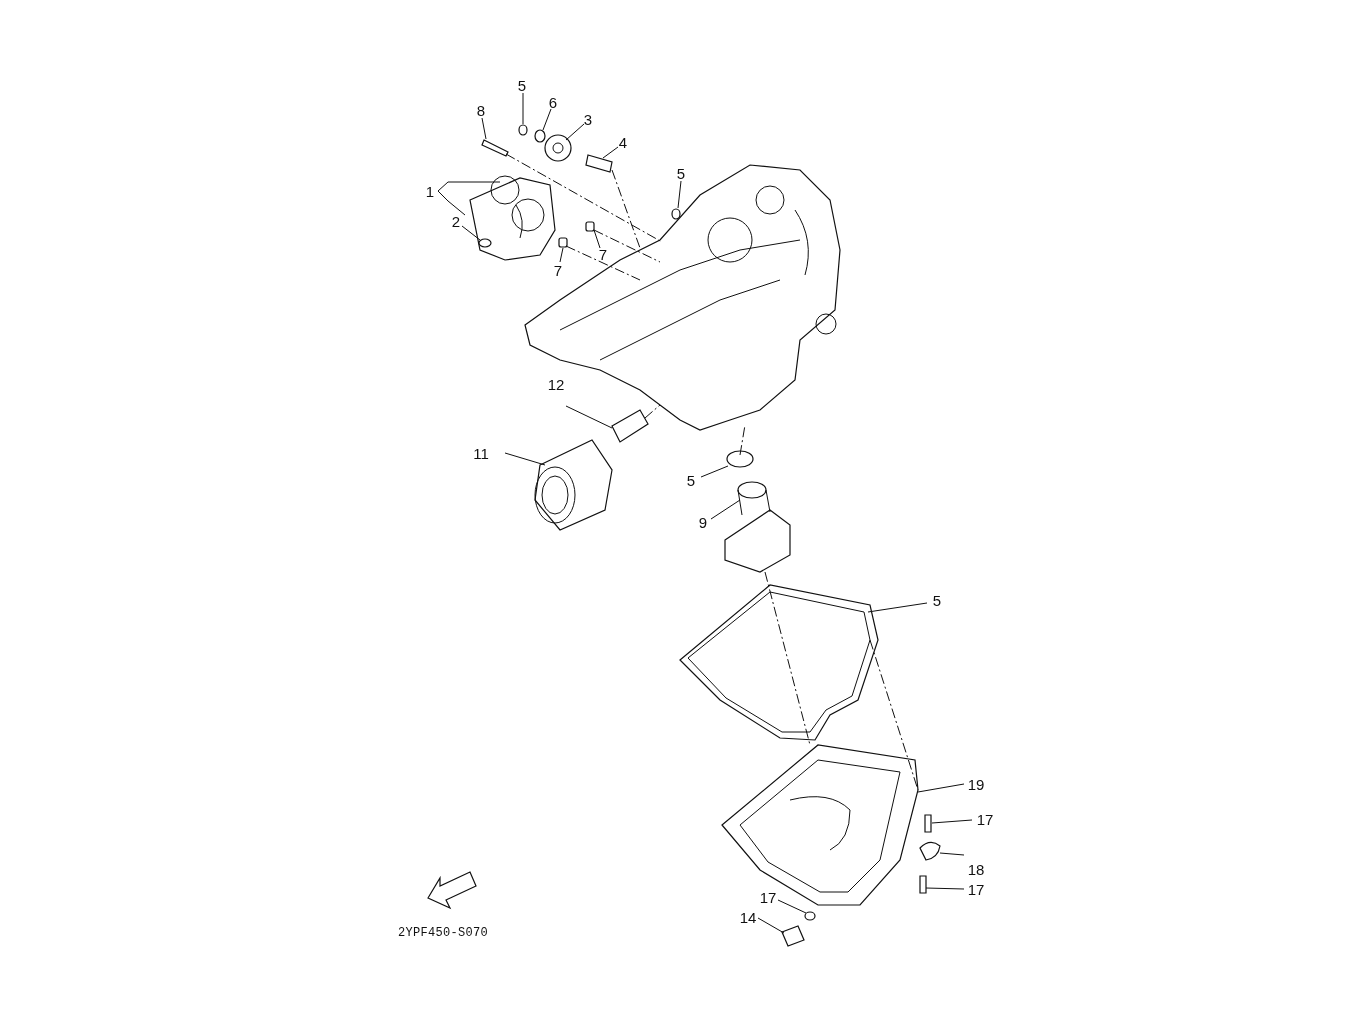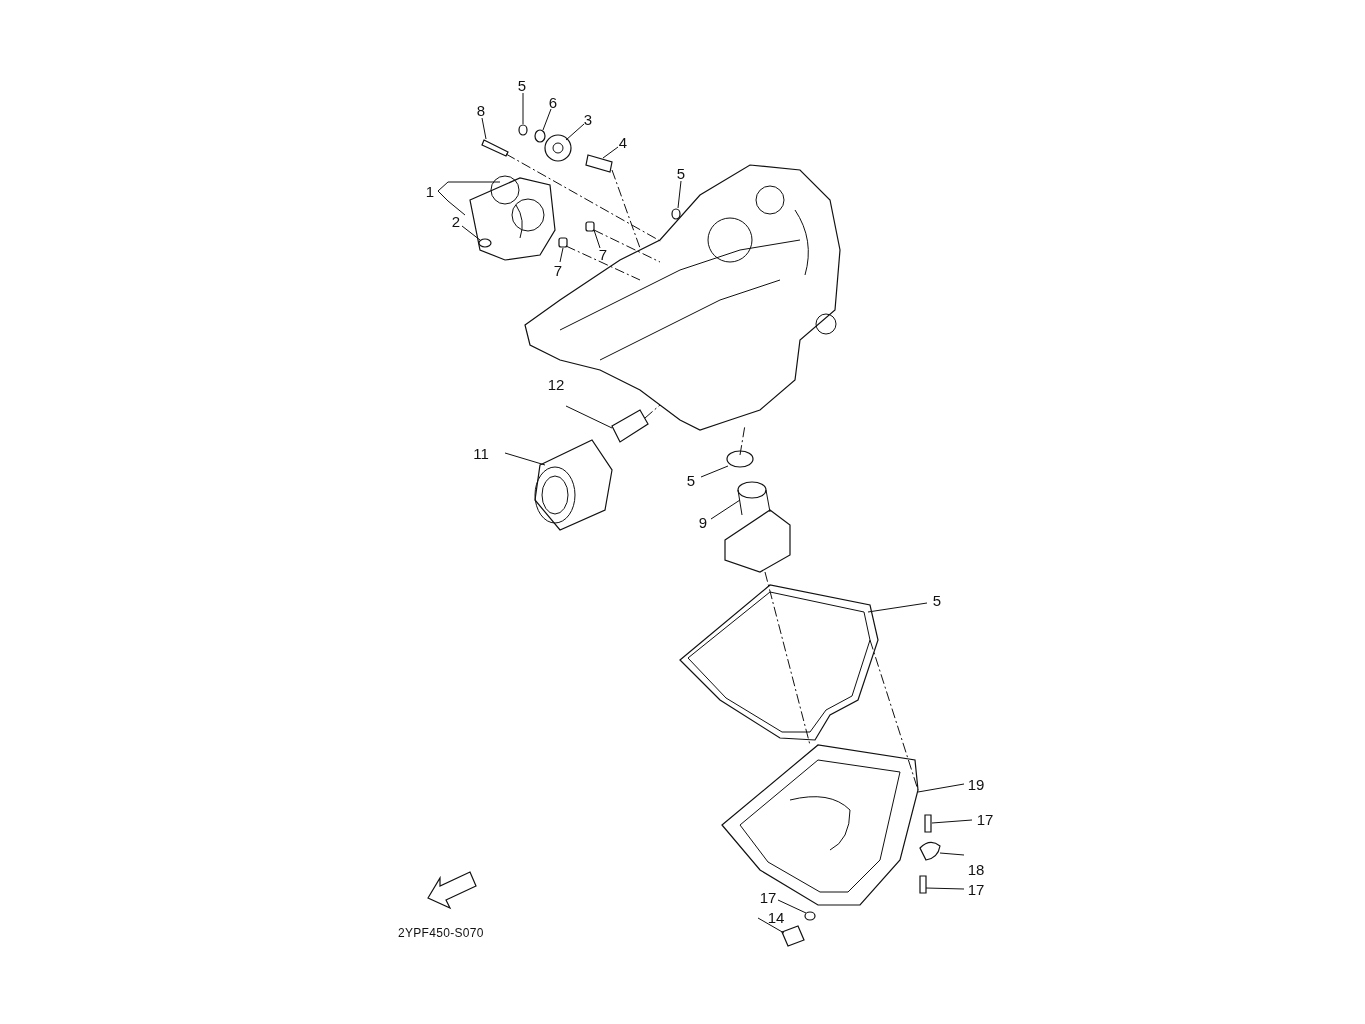--- a/index.html
+++ b/index.html
@@ -144,7 +144,7 @@
   <div class="callout" style="left:481px;top:453px">11</div>
   <div class="callout" style="left:556px;top:384px">12</div>
   <div class="callout" style="left:976px;top:784px">19</div>
-  <div class="callout" style="left:776px;top:917px">14</div>
+  <div class="callout" style="left:748px;top:917px">14</div>
   <div class="callout" style="left:768px;top:897px">17</div>
   <div class="callout" style="left:937px;top:600px">5</div>
   <div class="callout" style="left:985px;top:819px">17</div>

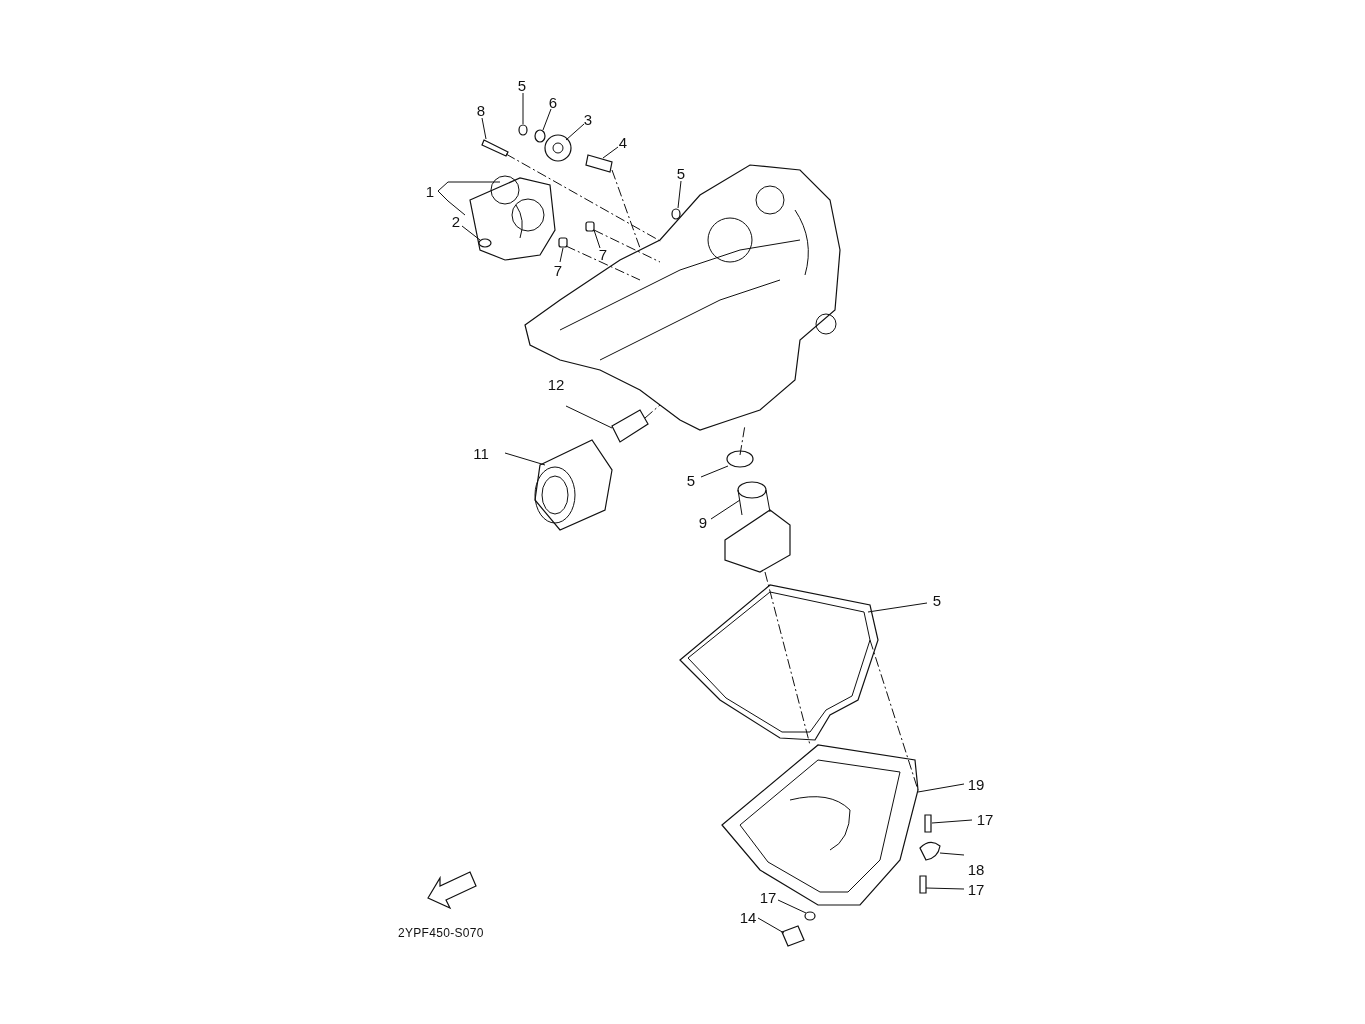--- a/index.html
+++ b/index.html
@@ -9,7 +9,7 @@
     .callout { position: absolute; font-size: 15px; color: #111; line-height: 1;
                transform: translate(-50%, -50%); cursor: pointer; }
     .ref-code { position: absolute; left: 398px; top: 926px; font-size: 12px;
-                color: #111; letter-spacing: 0.3px; }
+                color: #111; letter-spacing: 0.3px; font-family: Liberation Mono, monospace; }
     svg { position: absolute; left: 0; top: 0; }
     .part { fill: #fff; stroke: #111; stroke-width: 1.2; }
     .thin { fill: none; stroke: #111; stroke-width: 1; }

